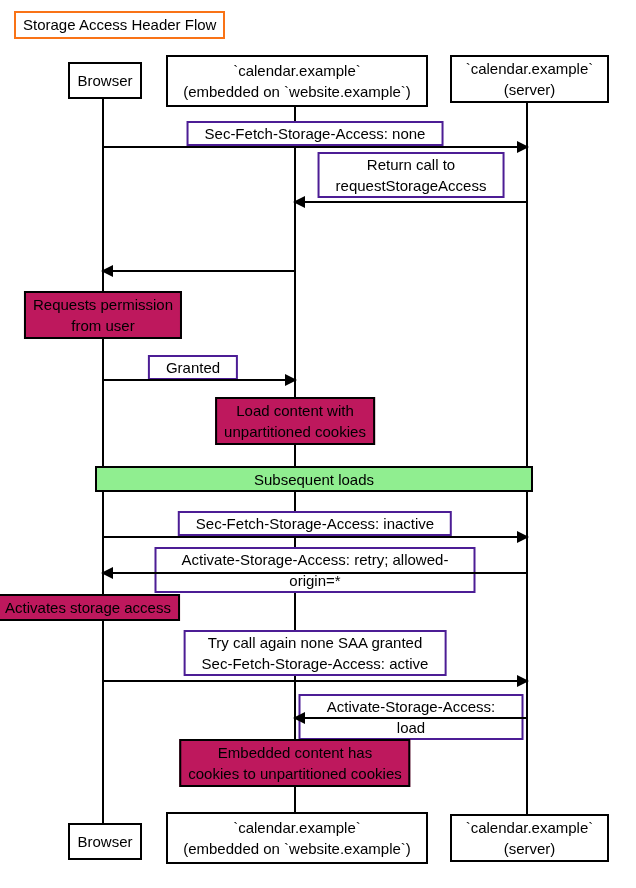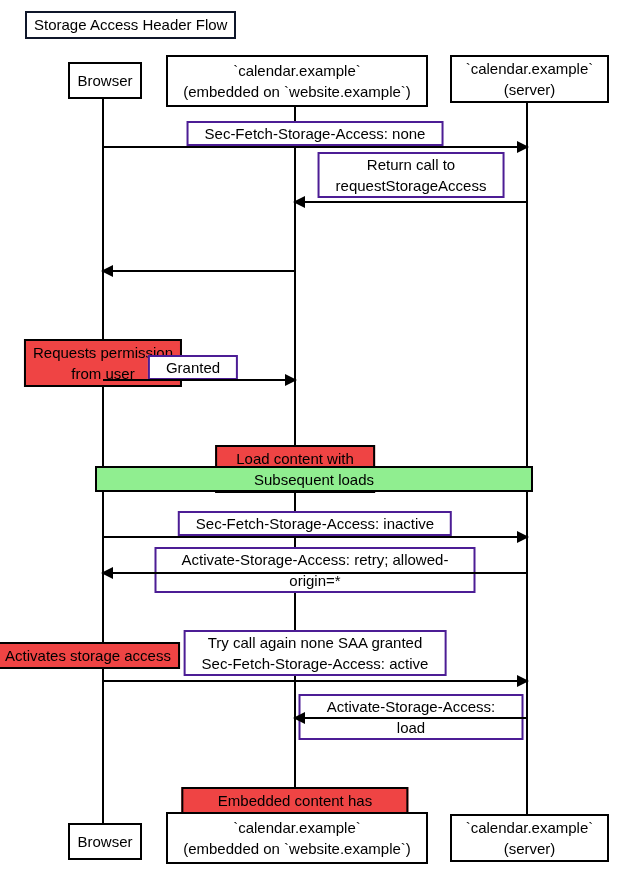--- a/index.html
+++ b/index.html
@@ -21,11 +21,10 @@
     left: 14px;
     top: 11px;
     background: #fff;
-    border: 2px solid #0f172a;
+    border: 2px solid #f97316;
     padding: 2px 7px;
     line-height: 20px;
     white-space: nowrap;
-    margin-left: 11px;
   }
   .actor {
     position: absolute;

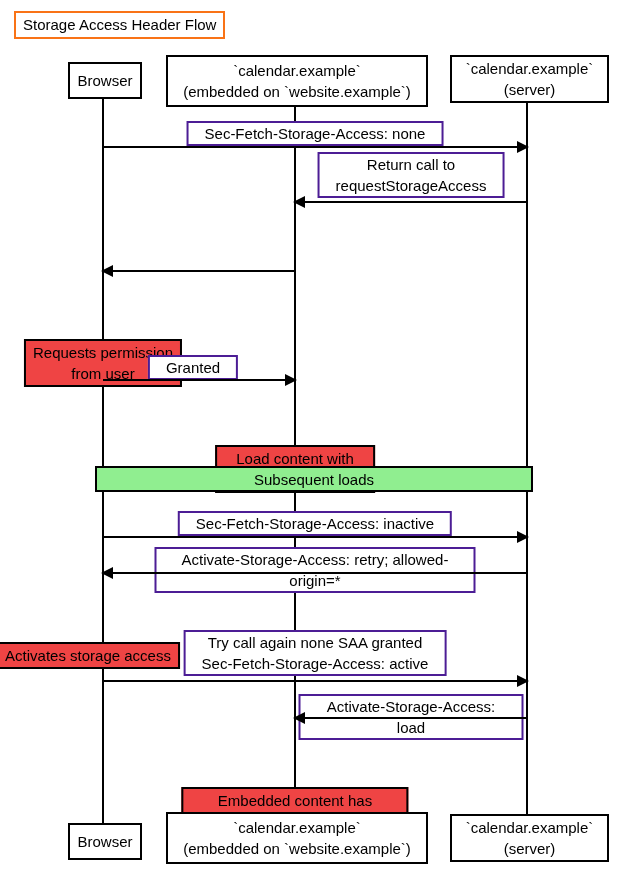--- a/index.html
+++ b/index.html
@@ -78,13 +78,12 @@
   .note {
     position: absolute;
     transform: translateX(-50%);
-    background: #ef4444;
+    background: #be185d;
     border: 2px solid #000;
     padding: 1px 7px;
     line-height: 21px;
     text-align: center;
     white-space: pre-line;
-    margin-top: 48px;
   }
   .divider {
     position: absolute;

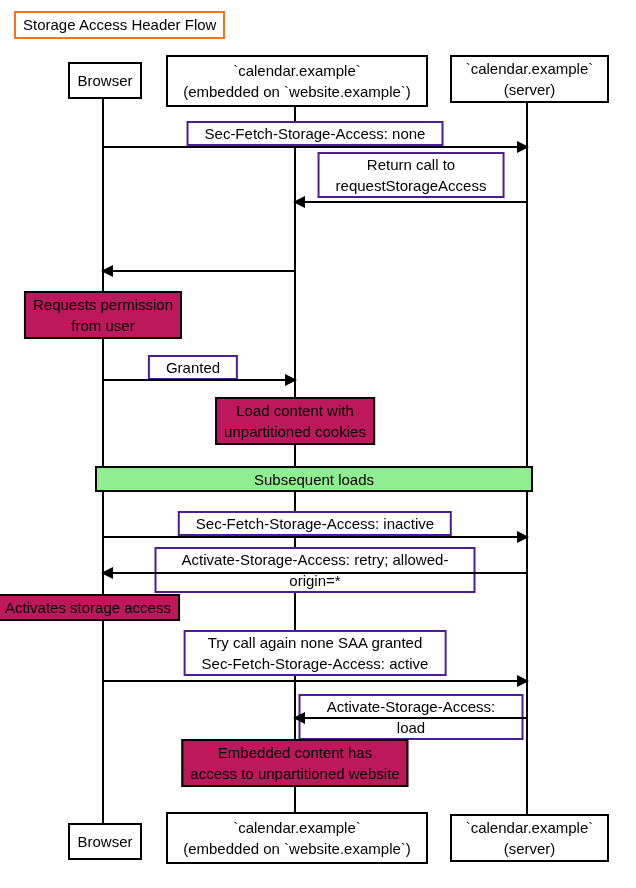--- a/index.html
+++ b/index.html
@@ -169,7 +169,7 @@
   </div>
 
   <div class="note" style="left:295px; top:739px;">Embedded content has
-access to unpartitioned website</div>
+cookies to unpartitioned cookies</div>
 
   <div class="actor" style="left:68px; top:823px; width:70px; height:33px;">Browser</div>
   <div class="actor" style="left:166px; top:812px; width:258px; height:48px;">`calendar.example`

